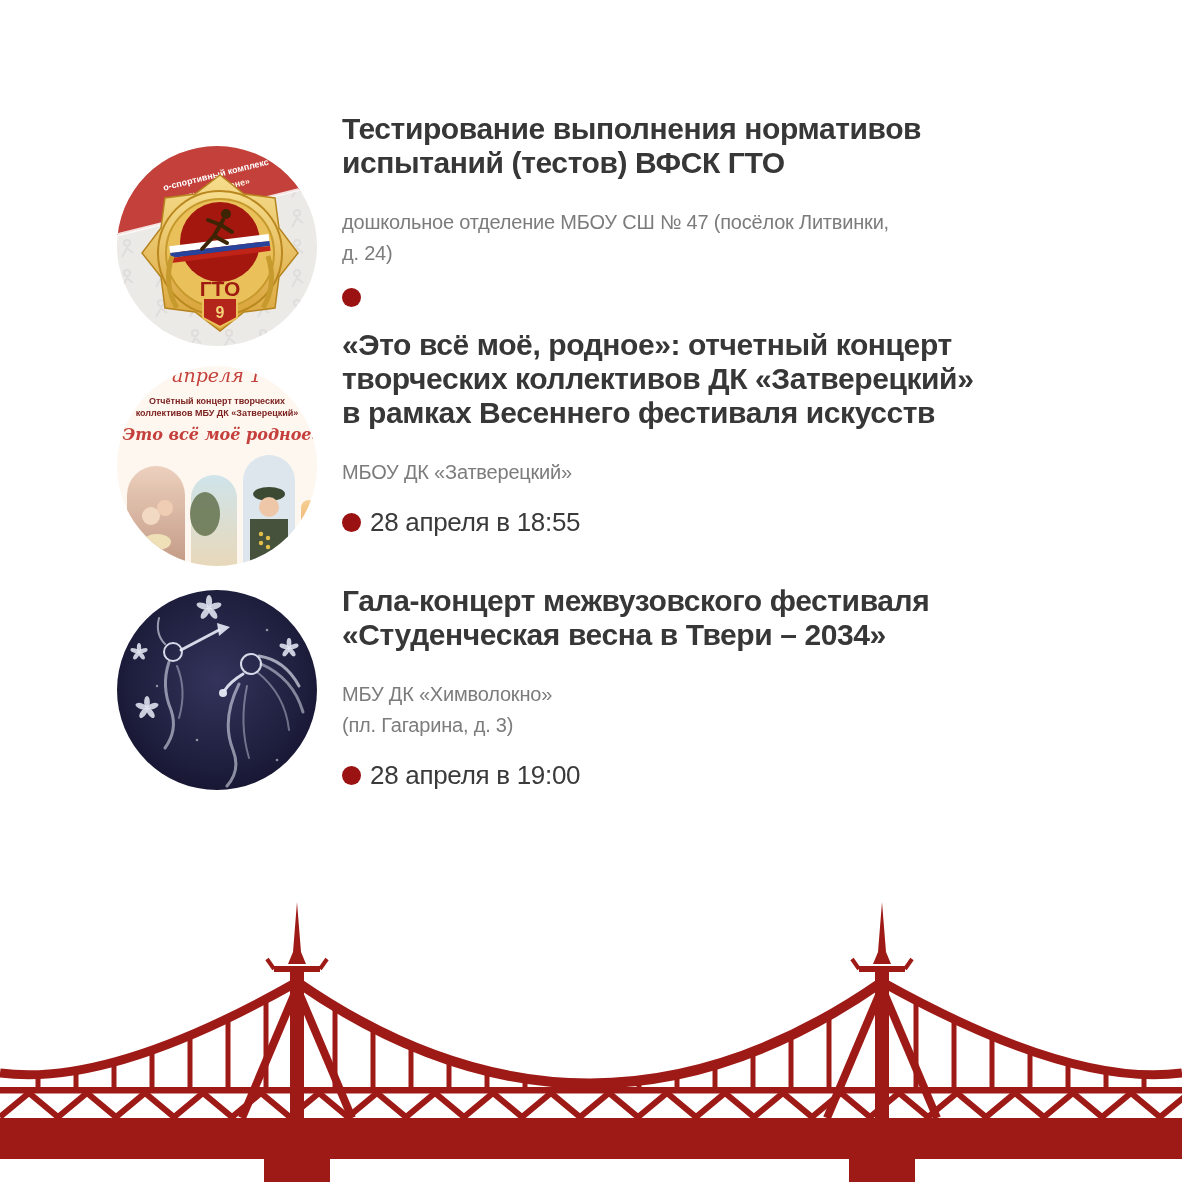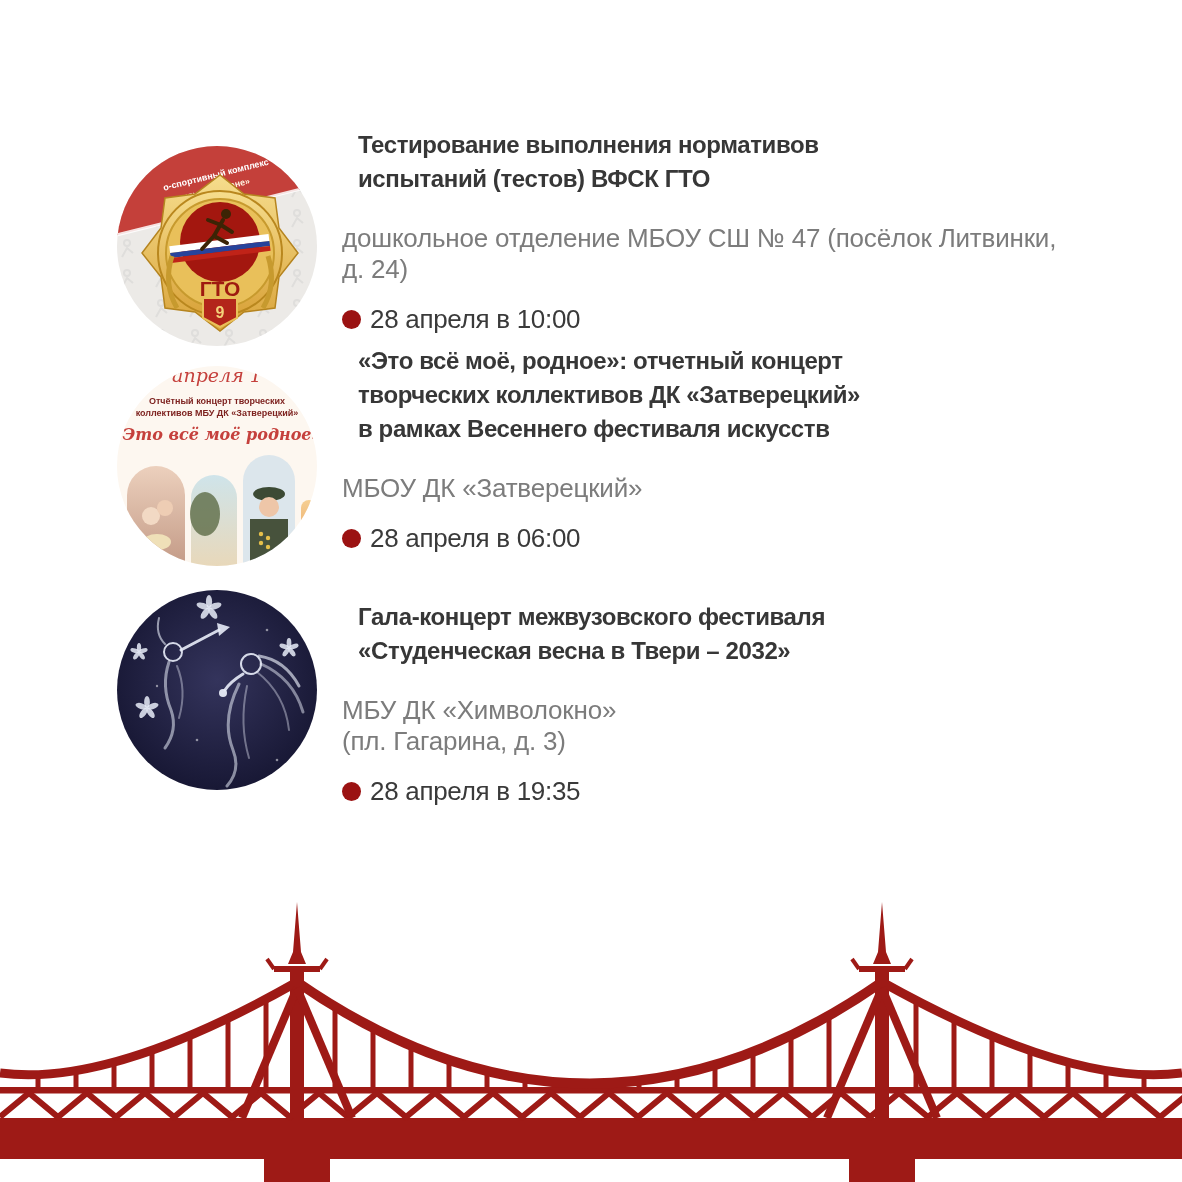--- a/index.html
+++ b/index.html
@@ -9,7 +9,7 @@
   .thumb{position:absolute;left:117px;width:200px;height:200px;border-radius:50%;overflow:hidden;}
   .thumb svg{display:block;width:200px;height:200px;}
   .info{position:absolute;left:342px;width:800px;}
-  .title{margin:16px;font-size:24px;line-height:34px;font-weight:700;color:#373737;
+  .title{margin:0;font-size:30px;line-height:34px;font-weight:700;color:#373737;
          letter-spacing:-0.4px;white-space:pre-line;}
   .venue{margin-top:27px;font-size:26px;line-height:31px;font-weight:400;color:#7c7c7c;
          letter-spacing:-0.2px;white-space:pre-line;}

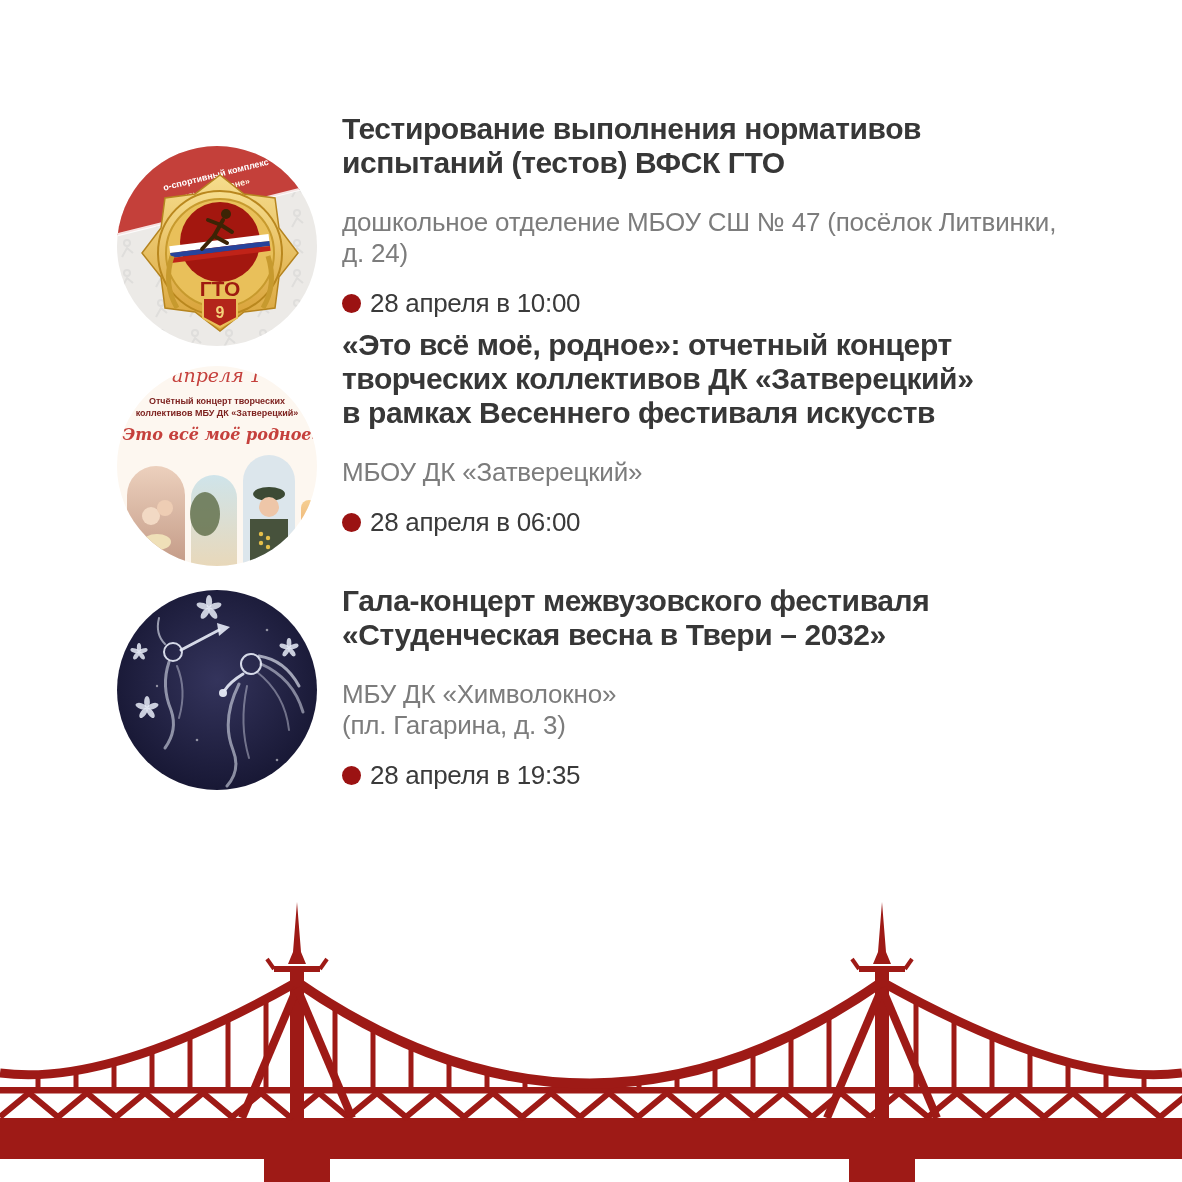--- a/index.html
+++ b/index.html
@@ -11,7 +11,7 @@
   .info{position:absolute;left:342px;width:800px;}
   .title{margin:0;font-size:30px;line-height:34px;font-weight:700;color:#373737;
          letter-spacing:-0.4px;white-space:pre-line;}
-  .venue{margin-top:27px;font-size:26px;line-height:31px;font-weight:400;color:#7c7c7c;
+  .venue{margin-top:27px;font-size:20px;line-height:31px;font-weight:400;color:#7c7c7c;
          letter-spacing:-0.2px;white-space:pre-line;}
   .when{margin-top:19px;display:flex;align-items:center;font-size:26px;line-height:30px;
         color:#3a3a3a;font-weight:400;letter-spacing:-0.3px;}

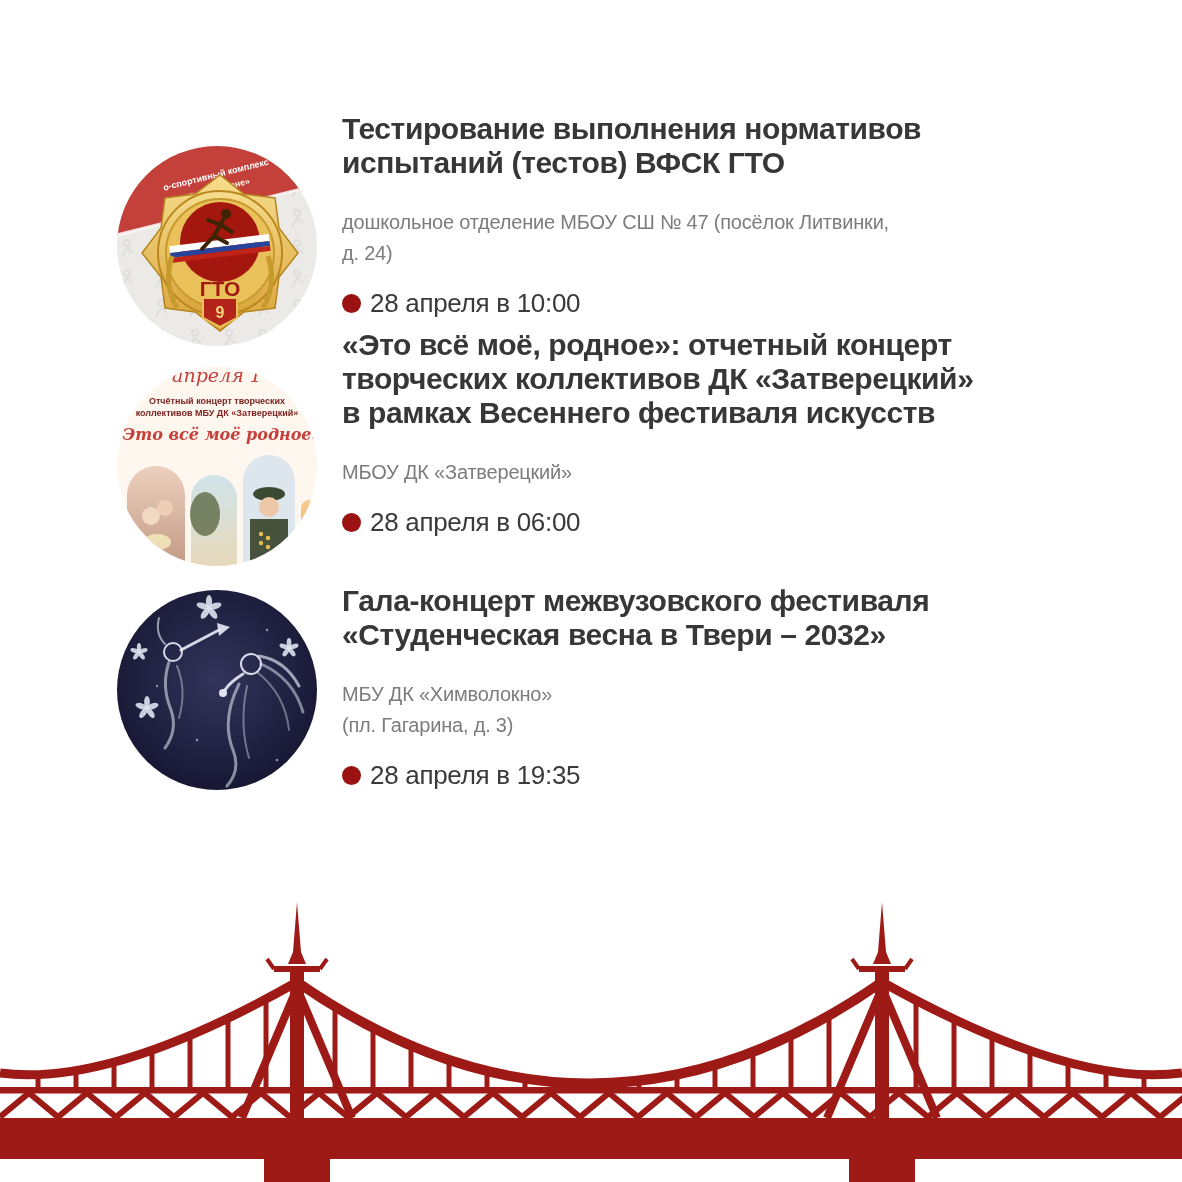--- a/index.html
+++ b/index.html
@@ -78,7 +78,6 @@
 д. 24)</div>
       <div class="when">
         <span class="dot"></span>
-        <span>28 апреля в 10:00</span>
       </div>
     </div>
   </article>

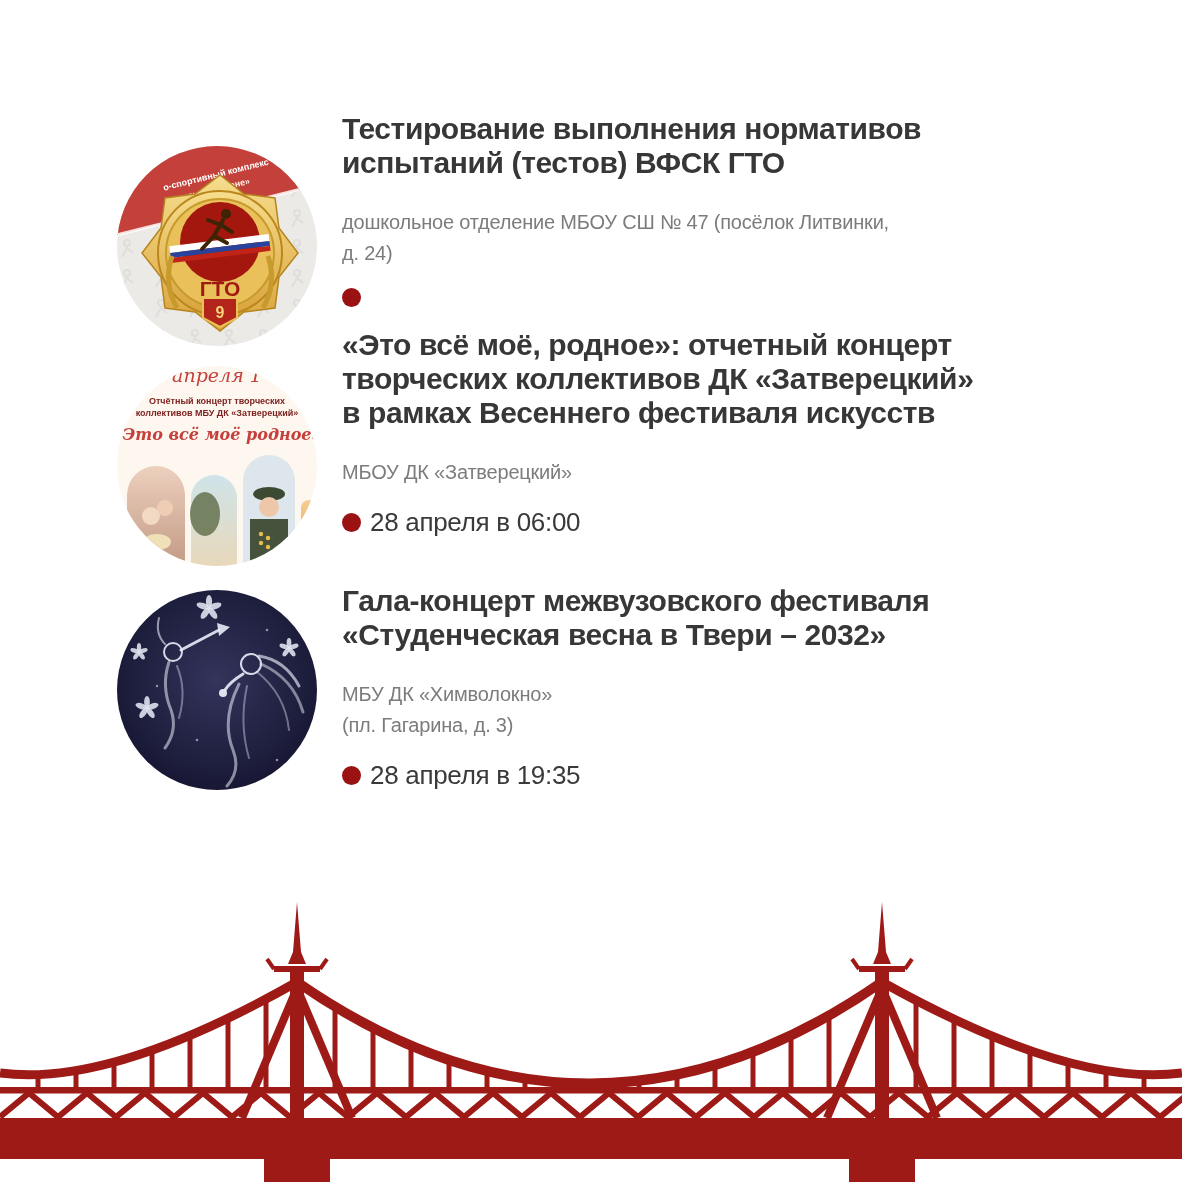--- a/index.html
+++ b/index.html
@@ -137,7 +137,7 @@
       <div class="venue">МБОУ ДК «Затверецкий»</div>
       <div class="when">
         <span class="dot"></span>
-        <span>28 апреля в 06:00</span>
+        <span>28 апреля в 18:55</span>
       </div>
     </div>
   </article>

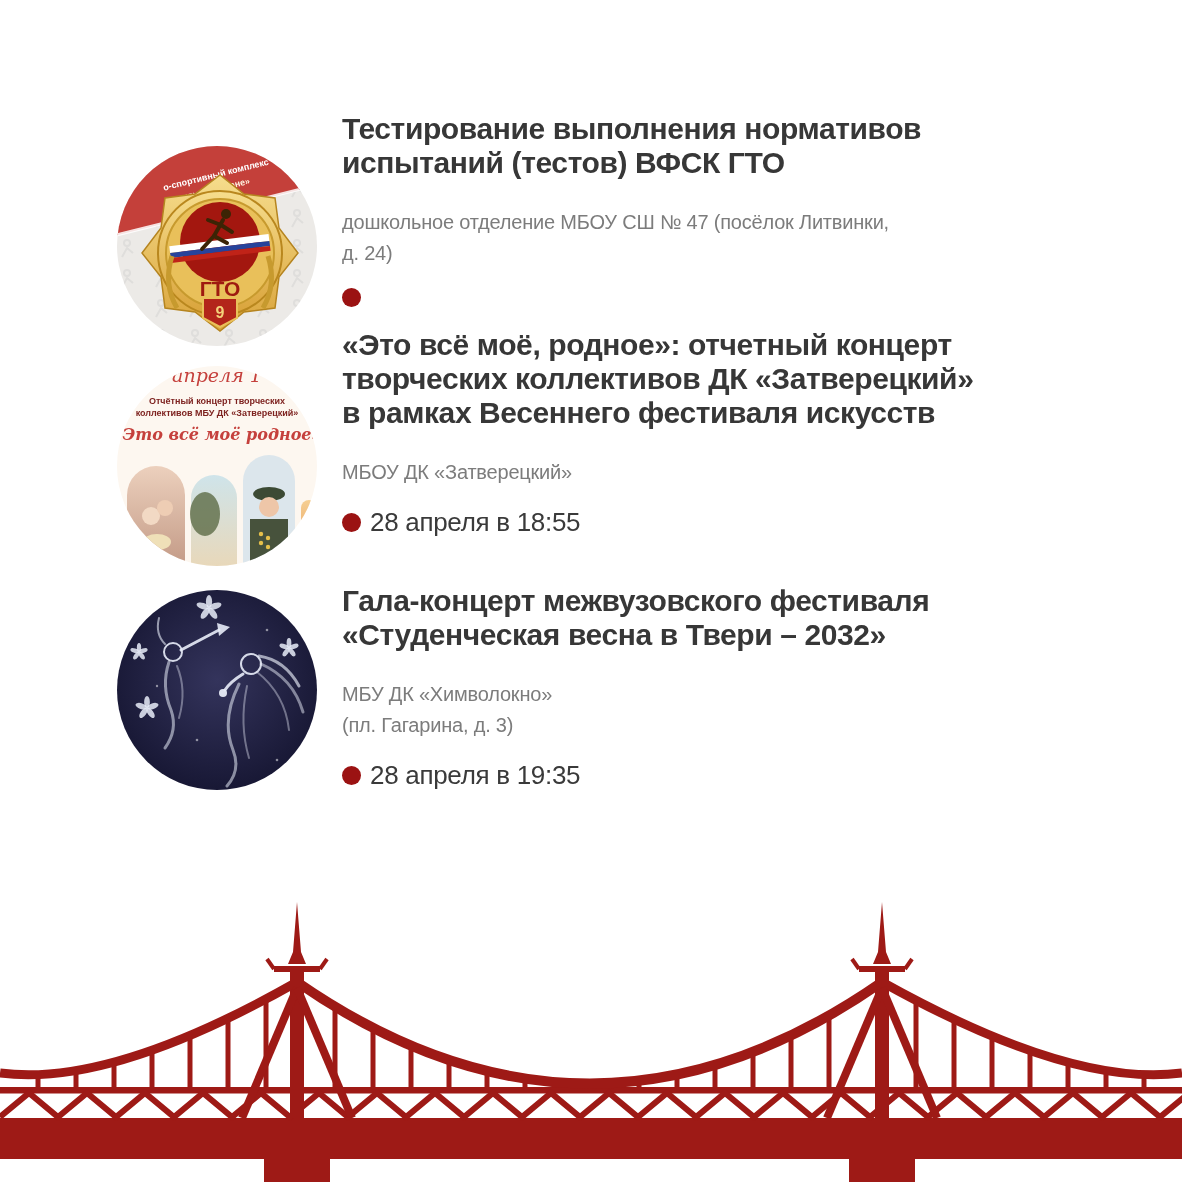--- a/index.html
+++ b/index.html
@@ -191,7 +191,7 @@
     </div>
     <div class="info" style="top:584px;">
       <h2 class="title">Гала-концерт межвузовского фестиваля
-«Студенческая весна в Твери – 2032»</h2>
+«Студенческая весна в Твери – 2034»</h2>
       <div class="venue">МБУ ДК «Химволокно»
 (пл. Гагарина, д. 3)</div>
       <div class="when">

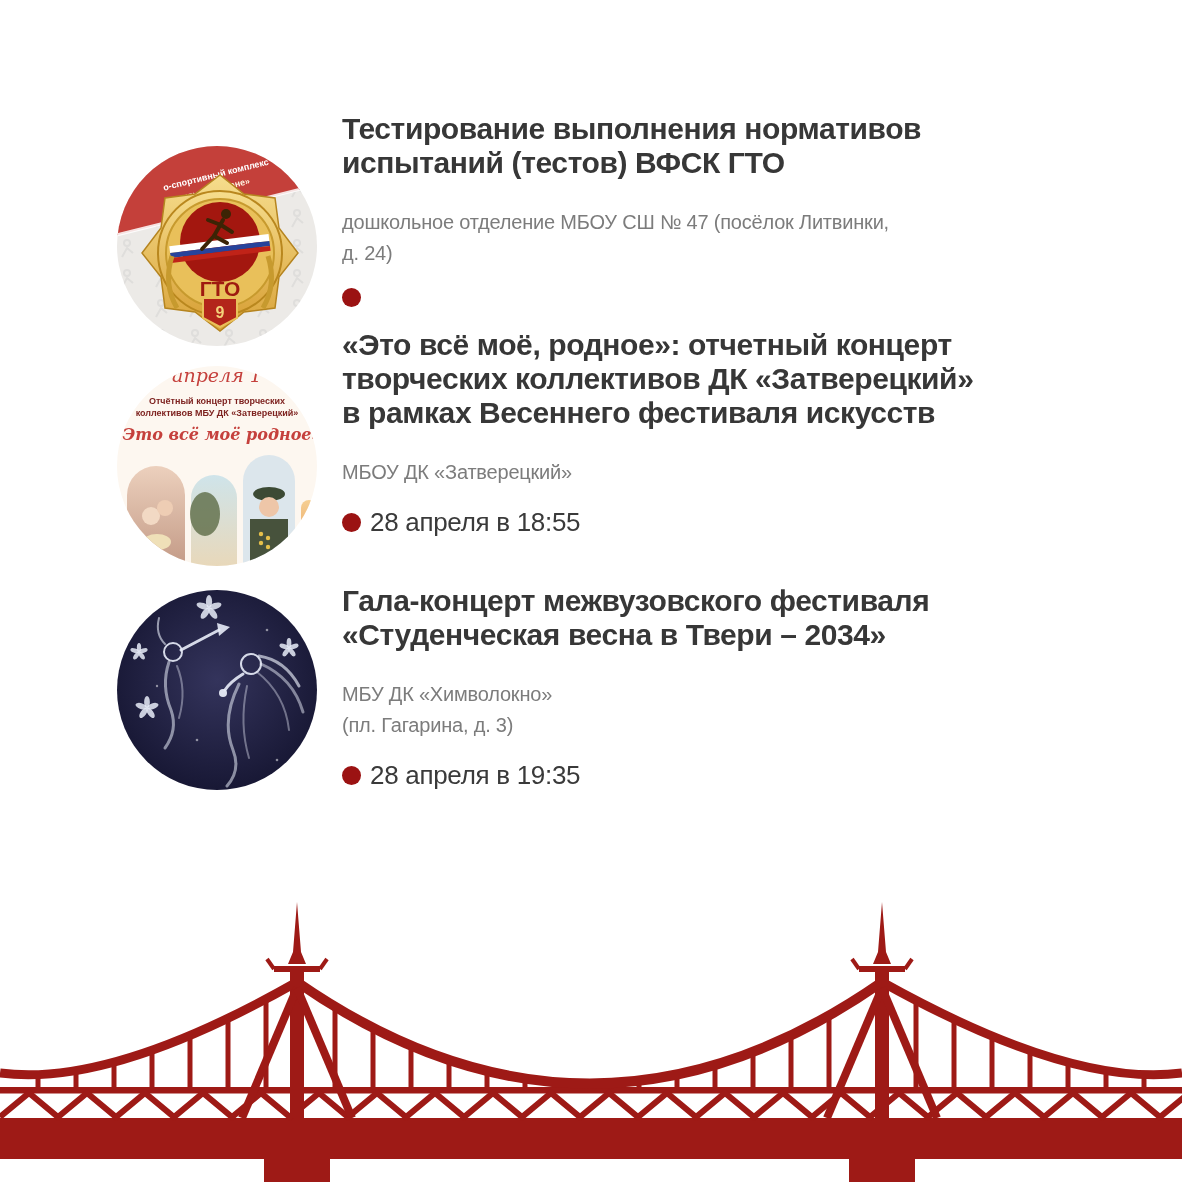--- a/index.html
+++ b/index.html
@@ -196,7 +196,7 @@
 (пл. Гагарина, д. 3)</div>
       <div class="when">
         <span class="dot"></span>
-        <span>28 апреля в 19:35</span>
+        <span>28 апреля в 19:00</span>
       </div>
     </div>
   </article>

